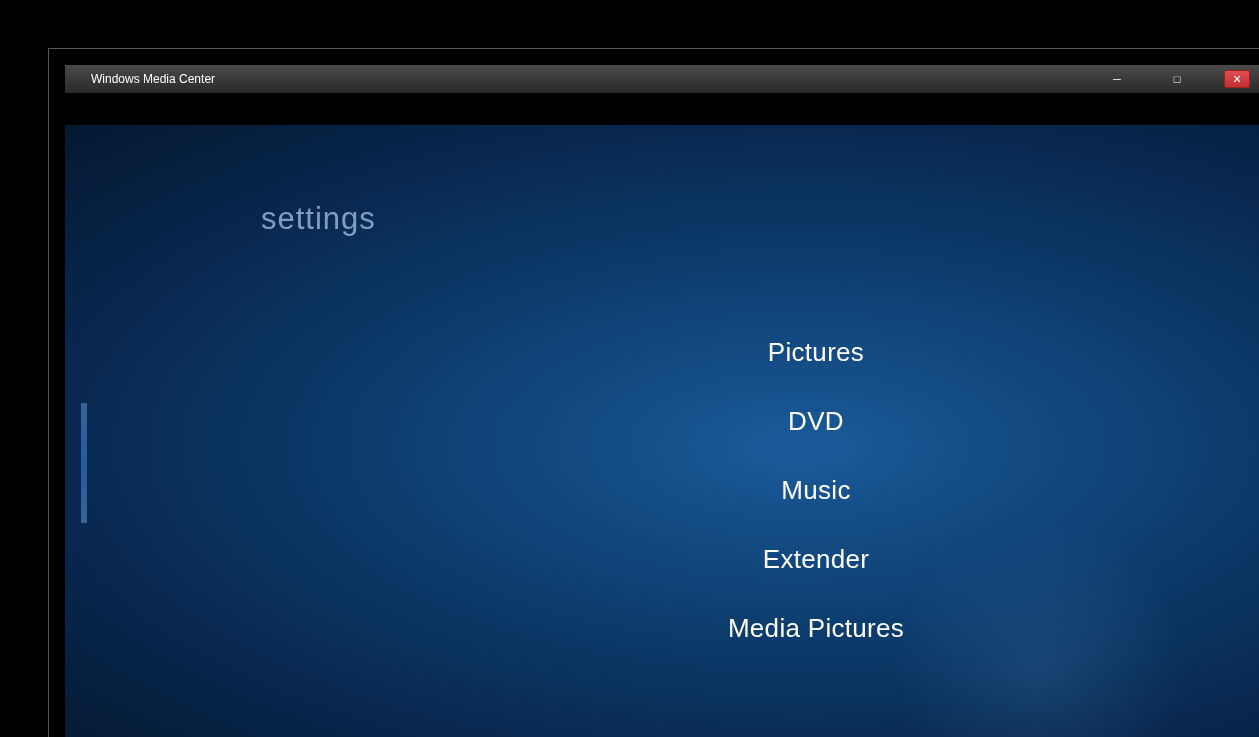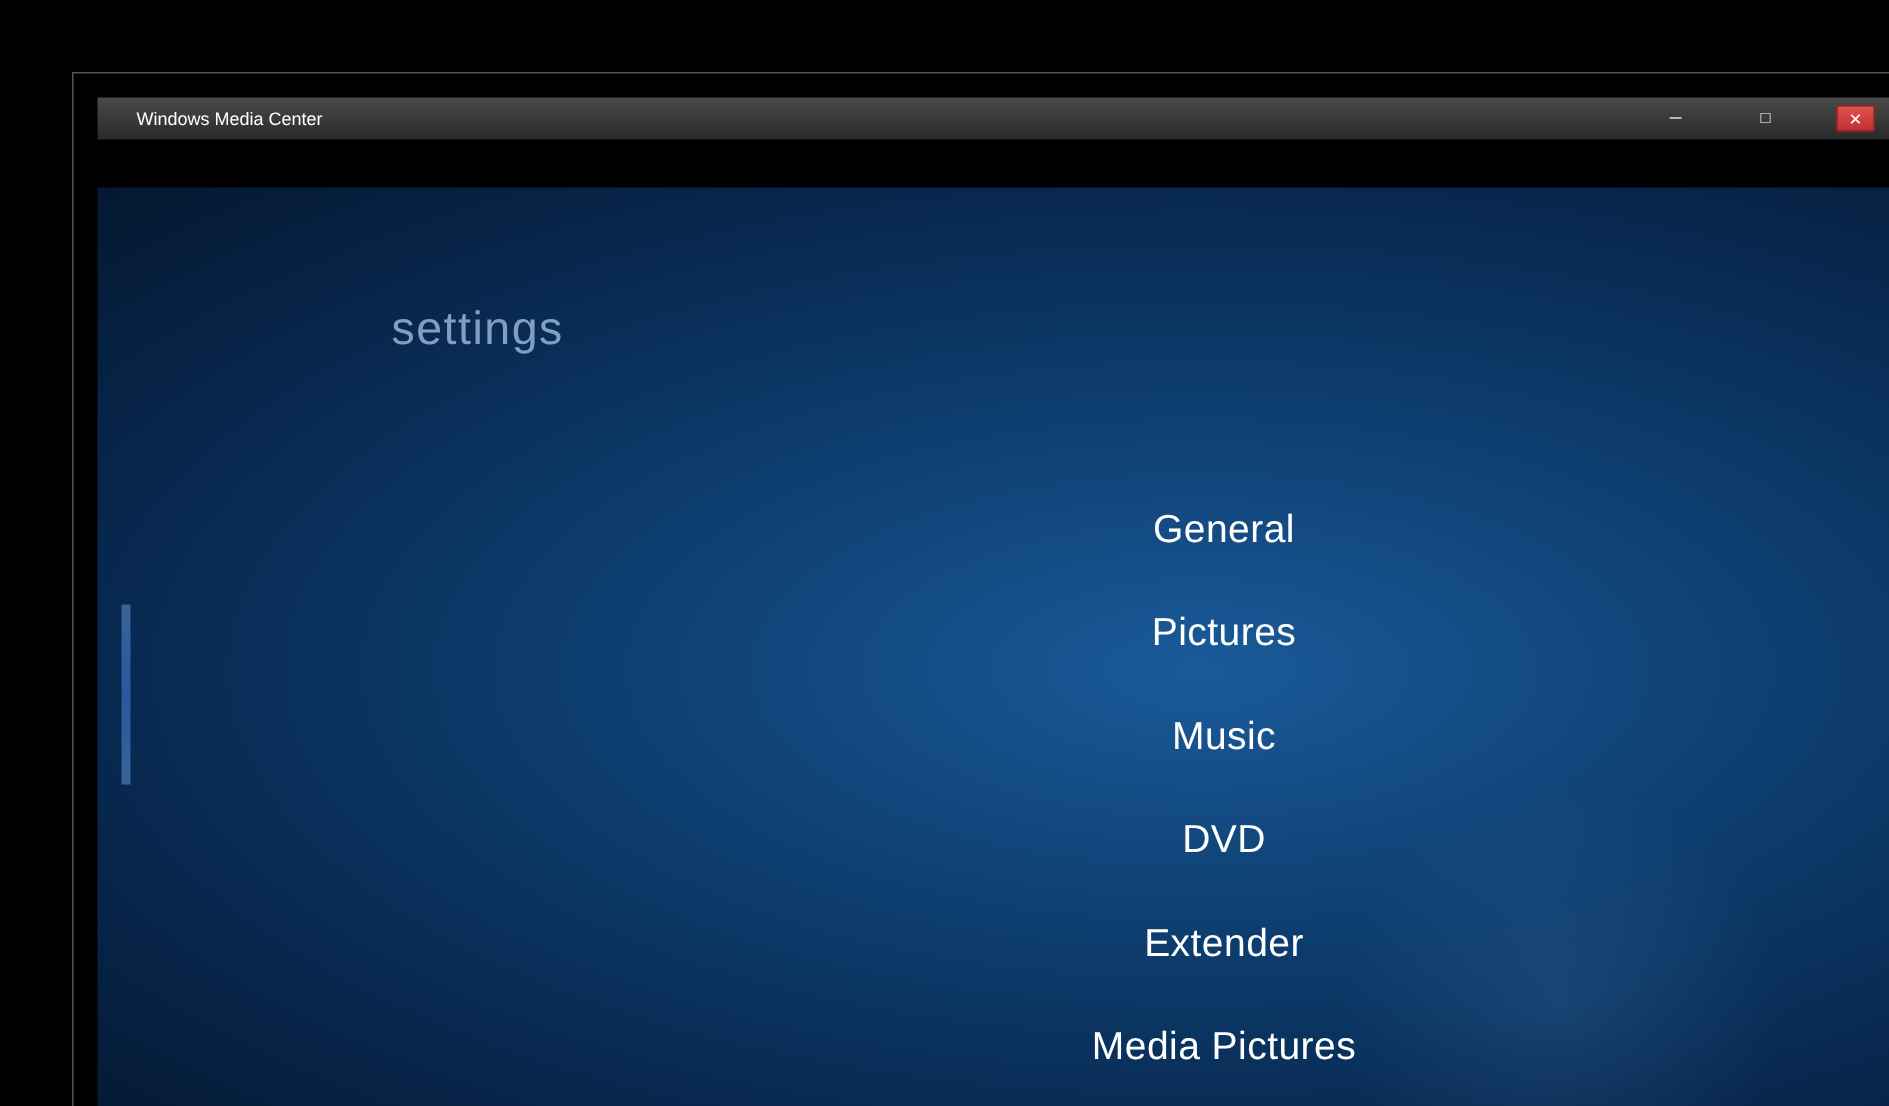--- a/index.html
+++ b/index.html
@@ -144,7 +144,6 @@
     <div class="settings-title">settings</div>
 
     <div class="menu-list">
-      <div class="menu-item">General</div>
       <div class="menu-item">Pictures</div>
       <div class="menu-item">Music</div>
       <div class="menu-item">DVD</div>

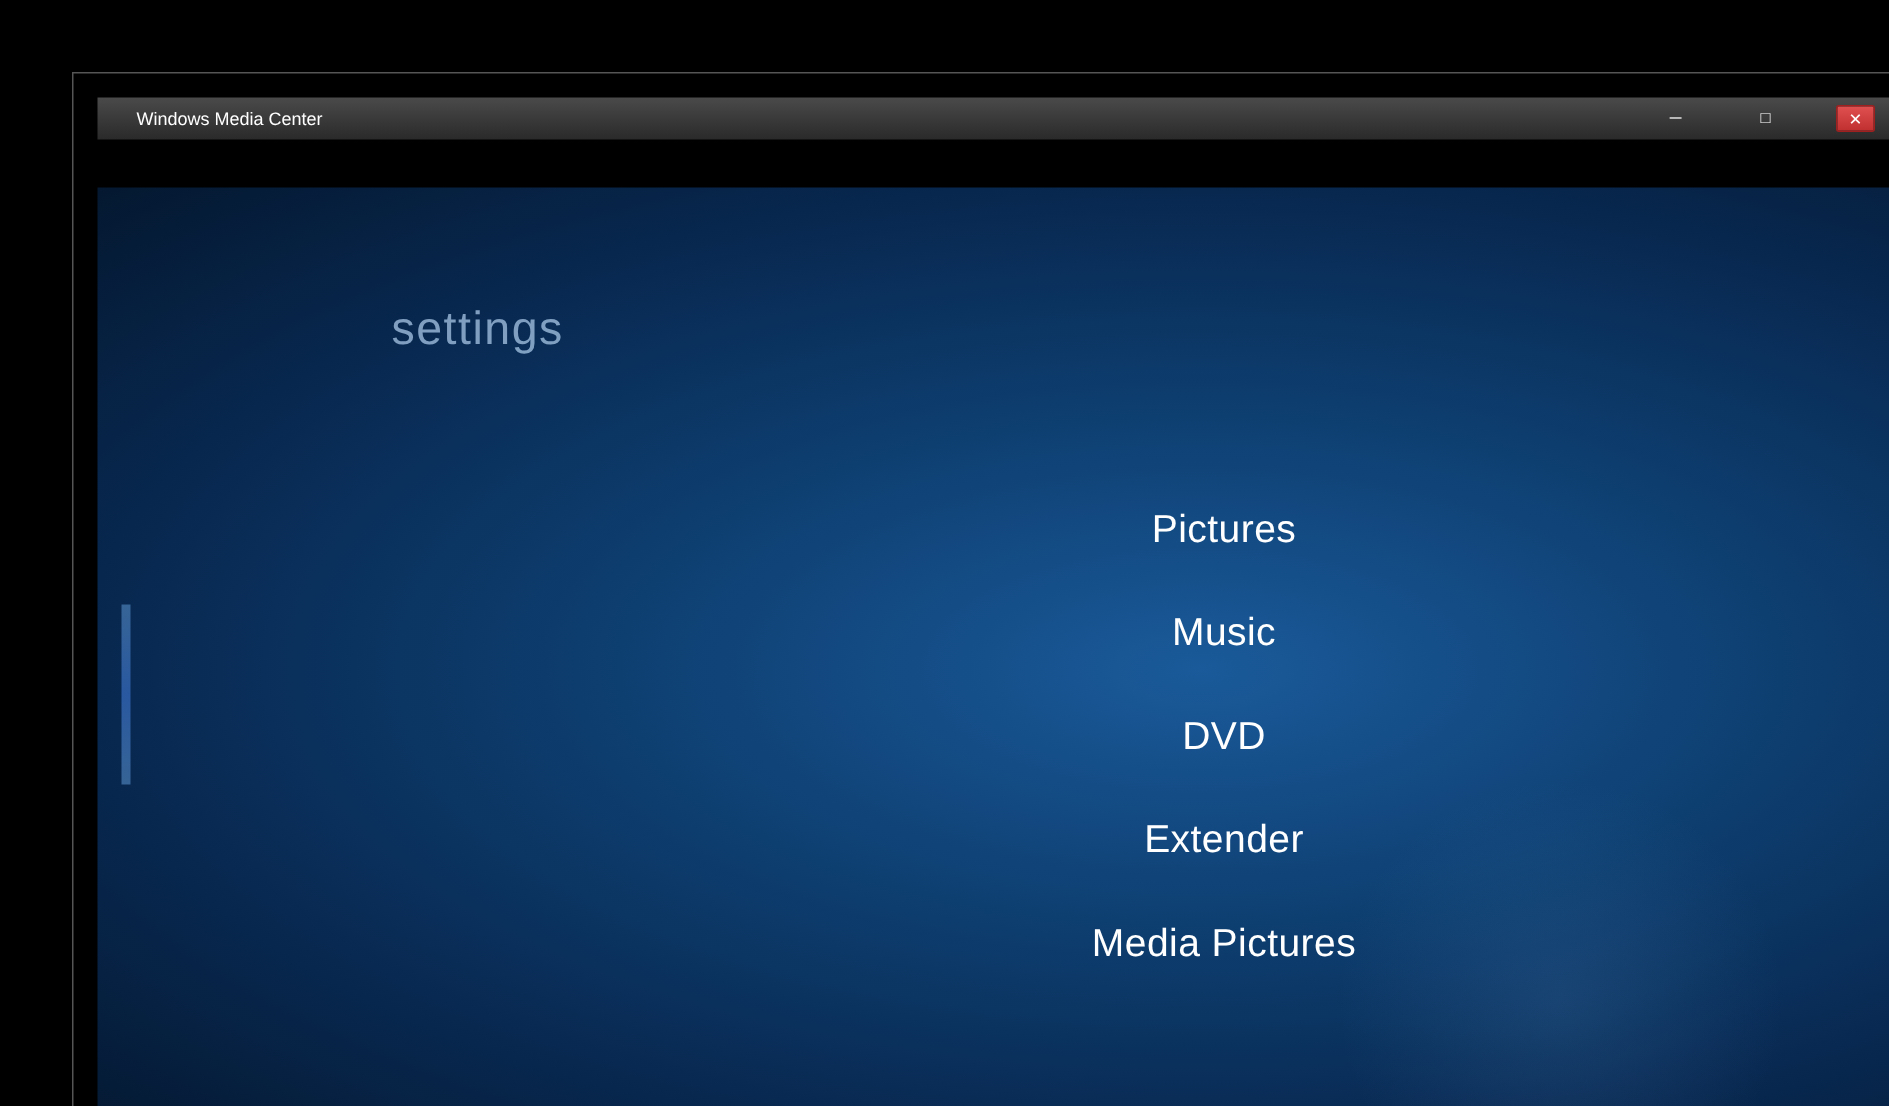--- a/index.html
+++ b/index.html
@@ -145,8 +145,8 @@
 
     <div class="menu-list">
       <div class="menu-item">Pictures</div>
+      <div class="menu-item">DVD</div>
       <div class="menu-item">Music</div>
-      <div class="menu-item">DVD</div>
       <div class="menu-item">Extender</div>
       <div class="menu-item">Media Pictures</div>
     </div>

